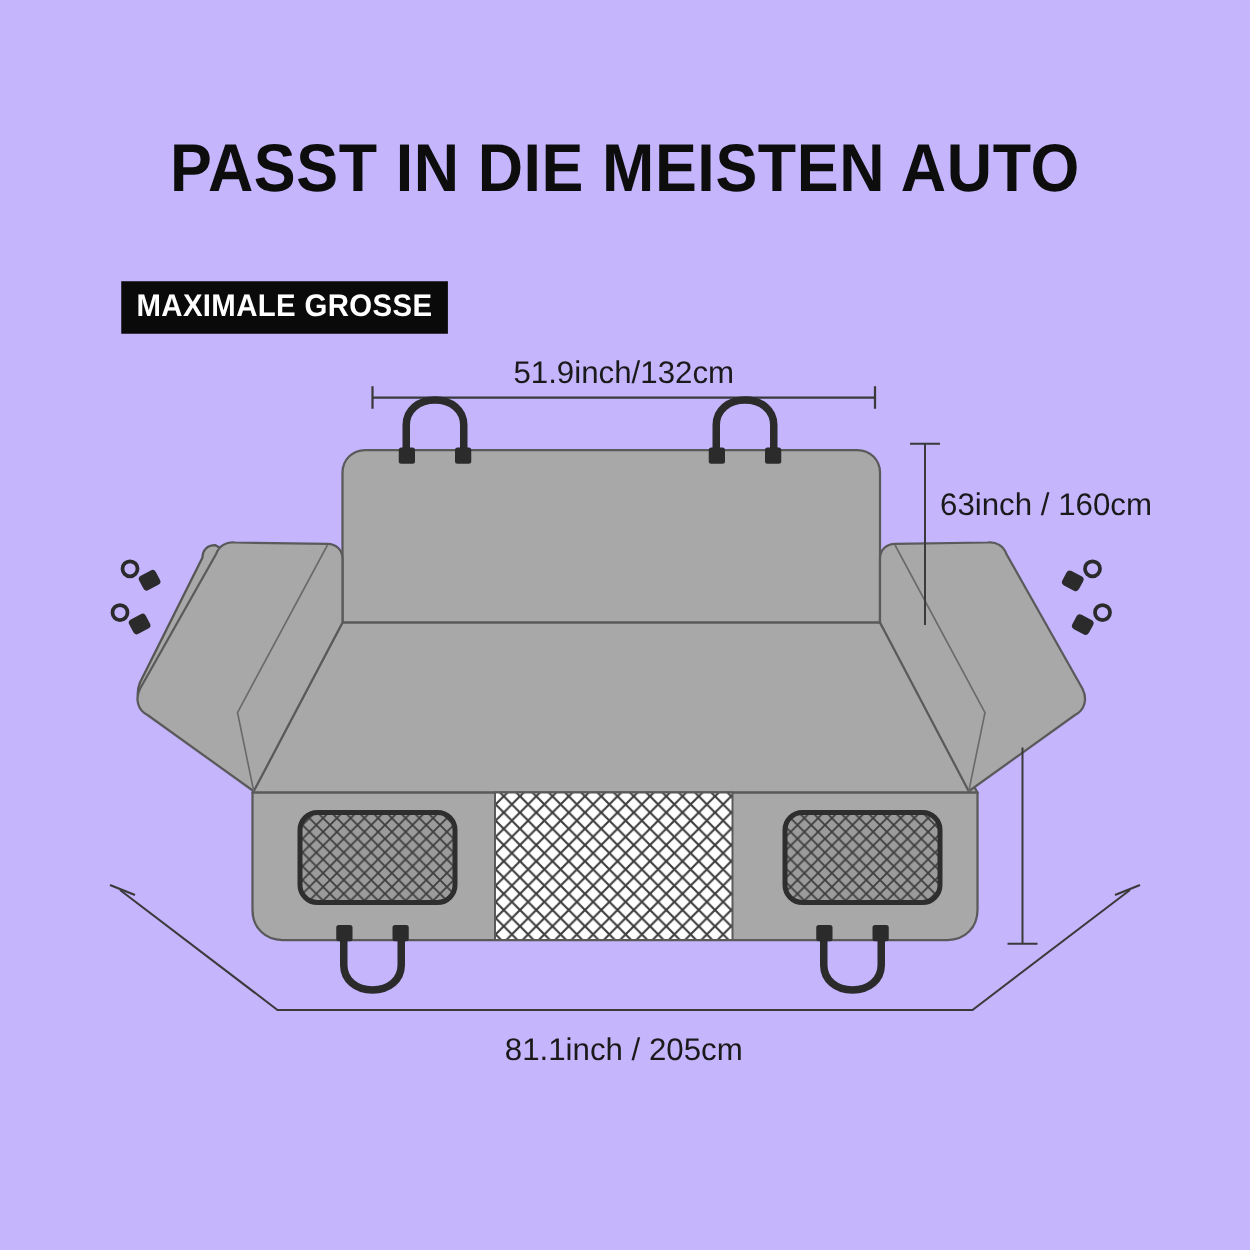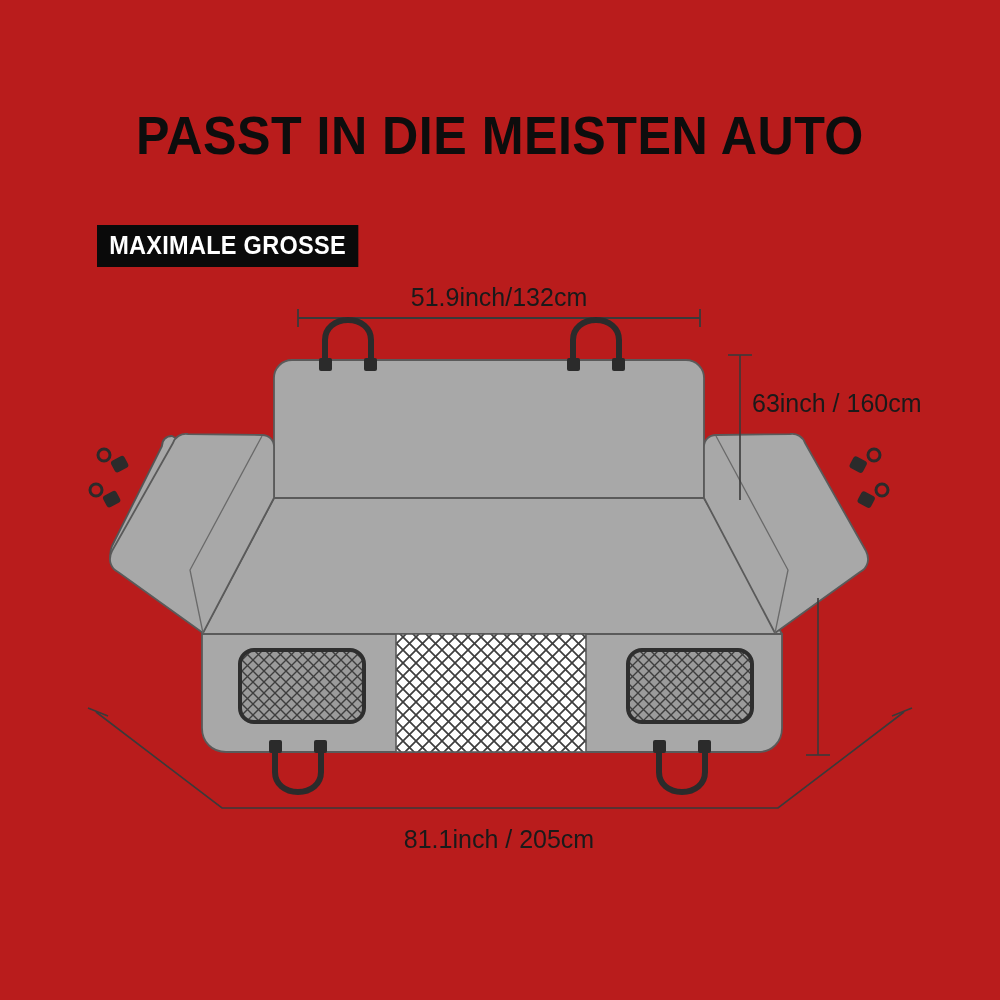--- a/index.html
+++ b/index.html
@@ -11,7 +11,7 @@
     position: relative;
     width: 1000px;
     height: 1000px;
-    background: #b91c1c;
+    background: #c4b5fd;
     overflow: hidden;
     font-family: "Liberation Sans", sans-serif;
   }

